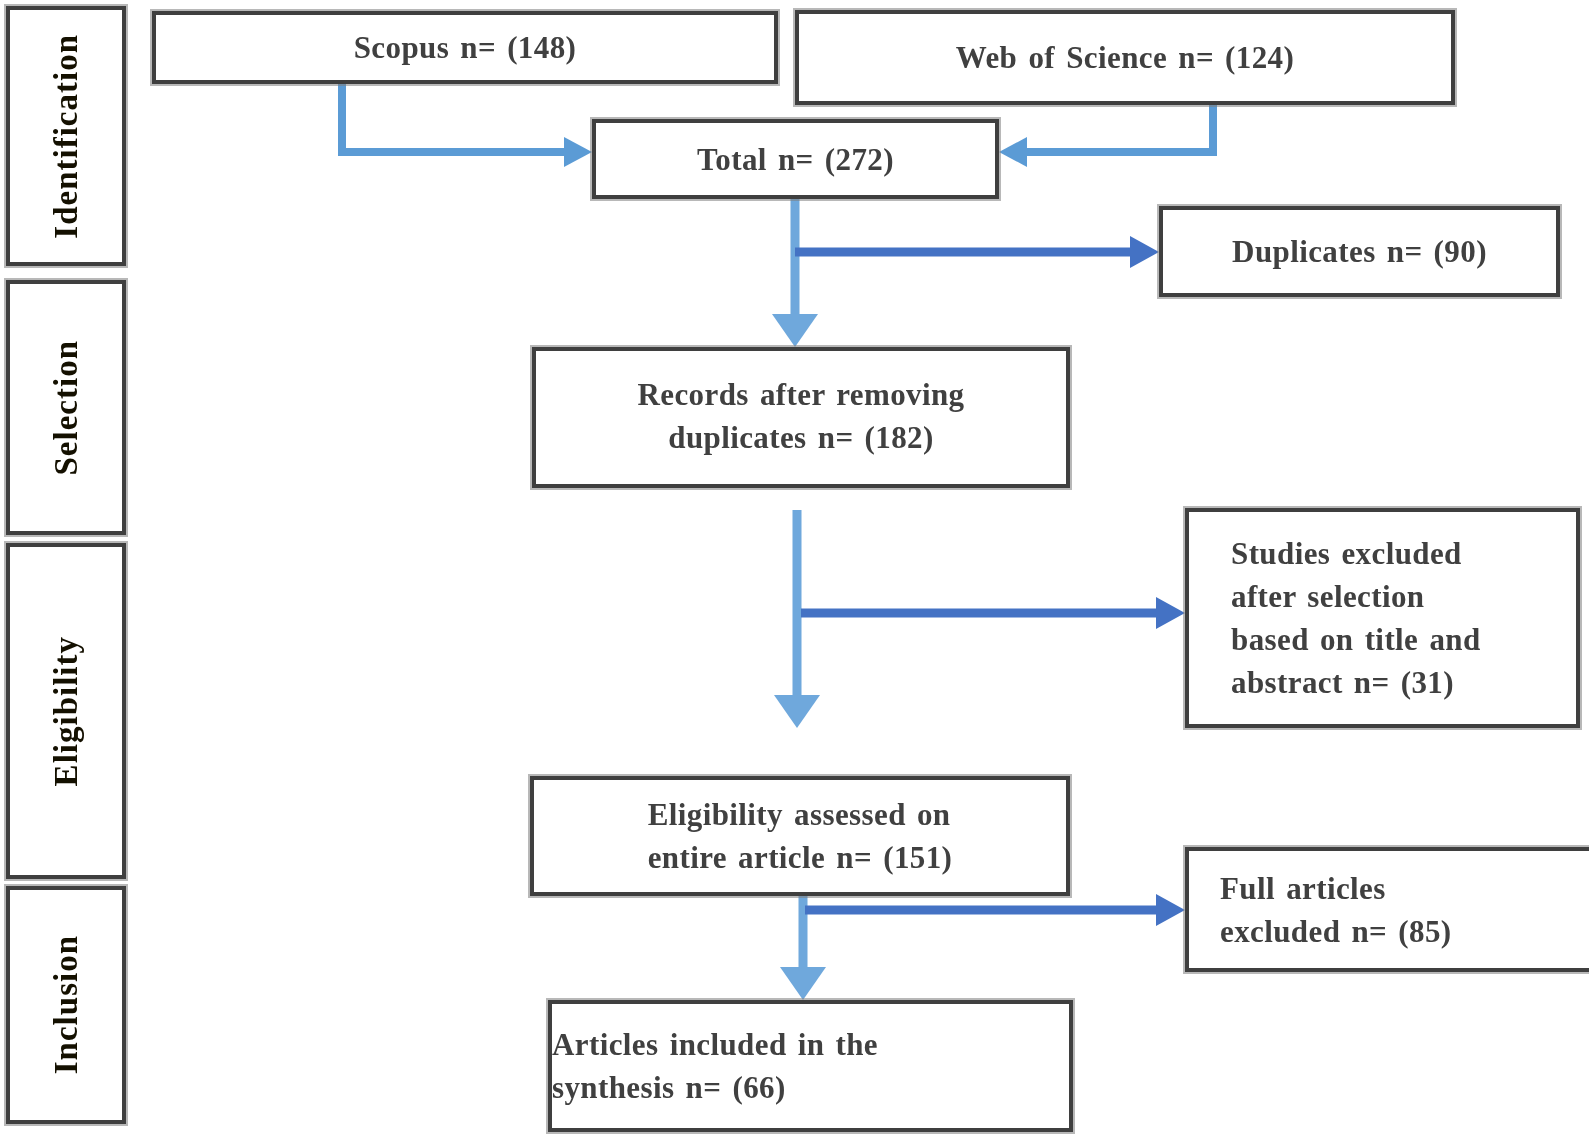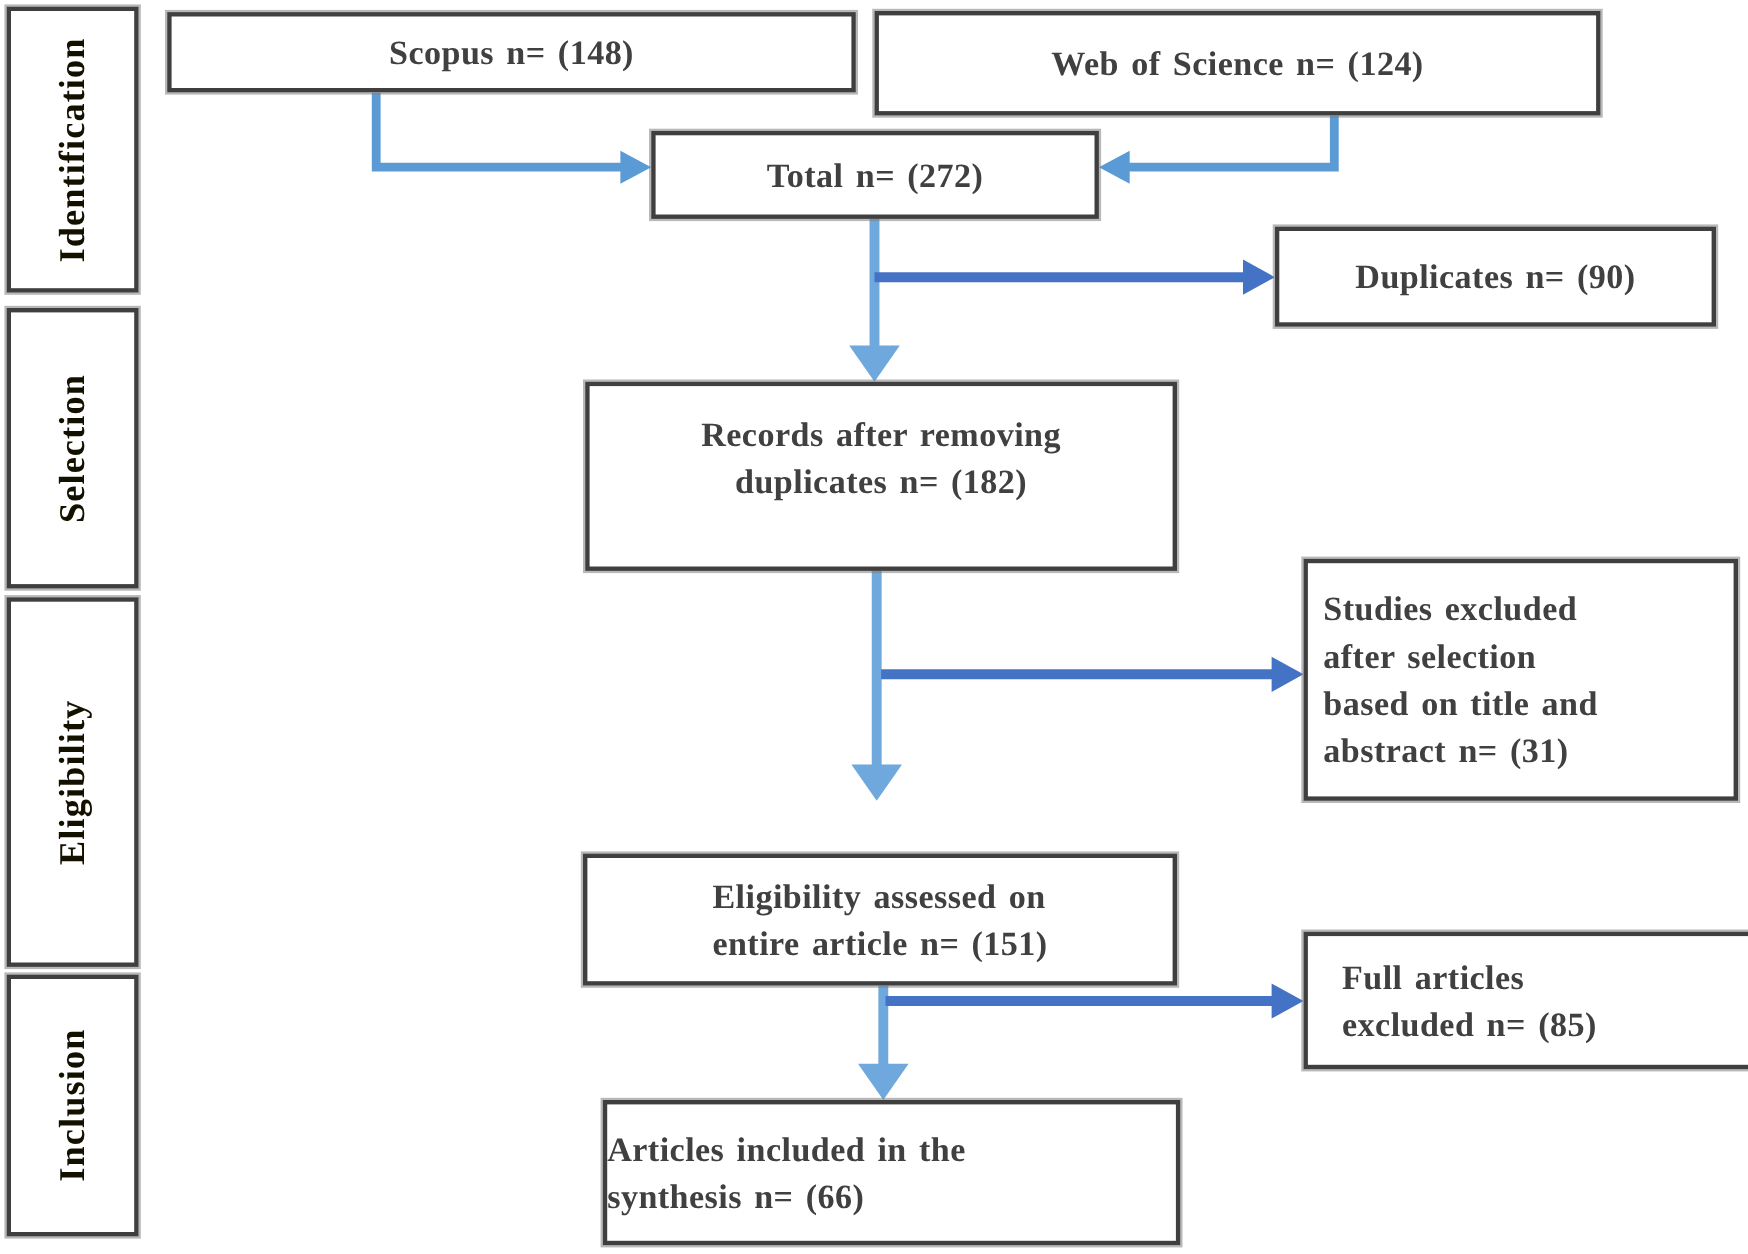--- a/index.html
+++ b/index.html
@@ -121,7 +121,7 @@
     <span class="label">Duplicates n= (90)</span>
   </div>
 
-  <div class="flow-box align-top" style="left:532px; top:347px; width:538px; height:172px; padding-top:22px;">
+  <div class="flow-box align-top" style="left:532px; top:347px; width:538px; height:141px; padding-top:22px;">
     <span class="label">Records after removing
 duplicates n= (182)</span>
   </div>

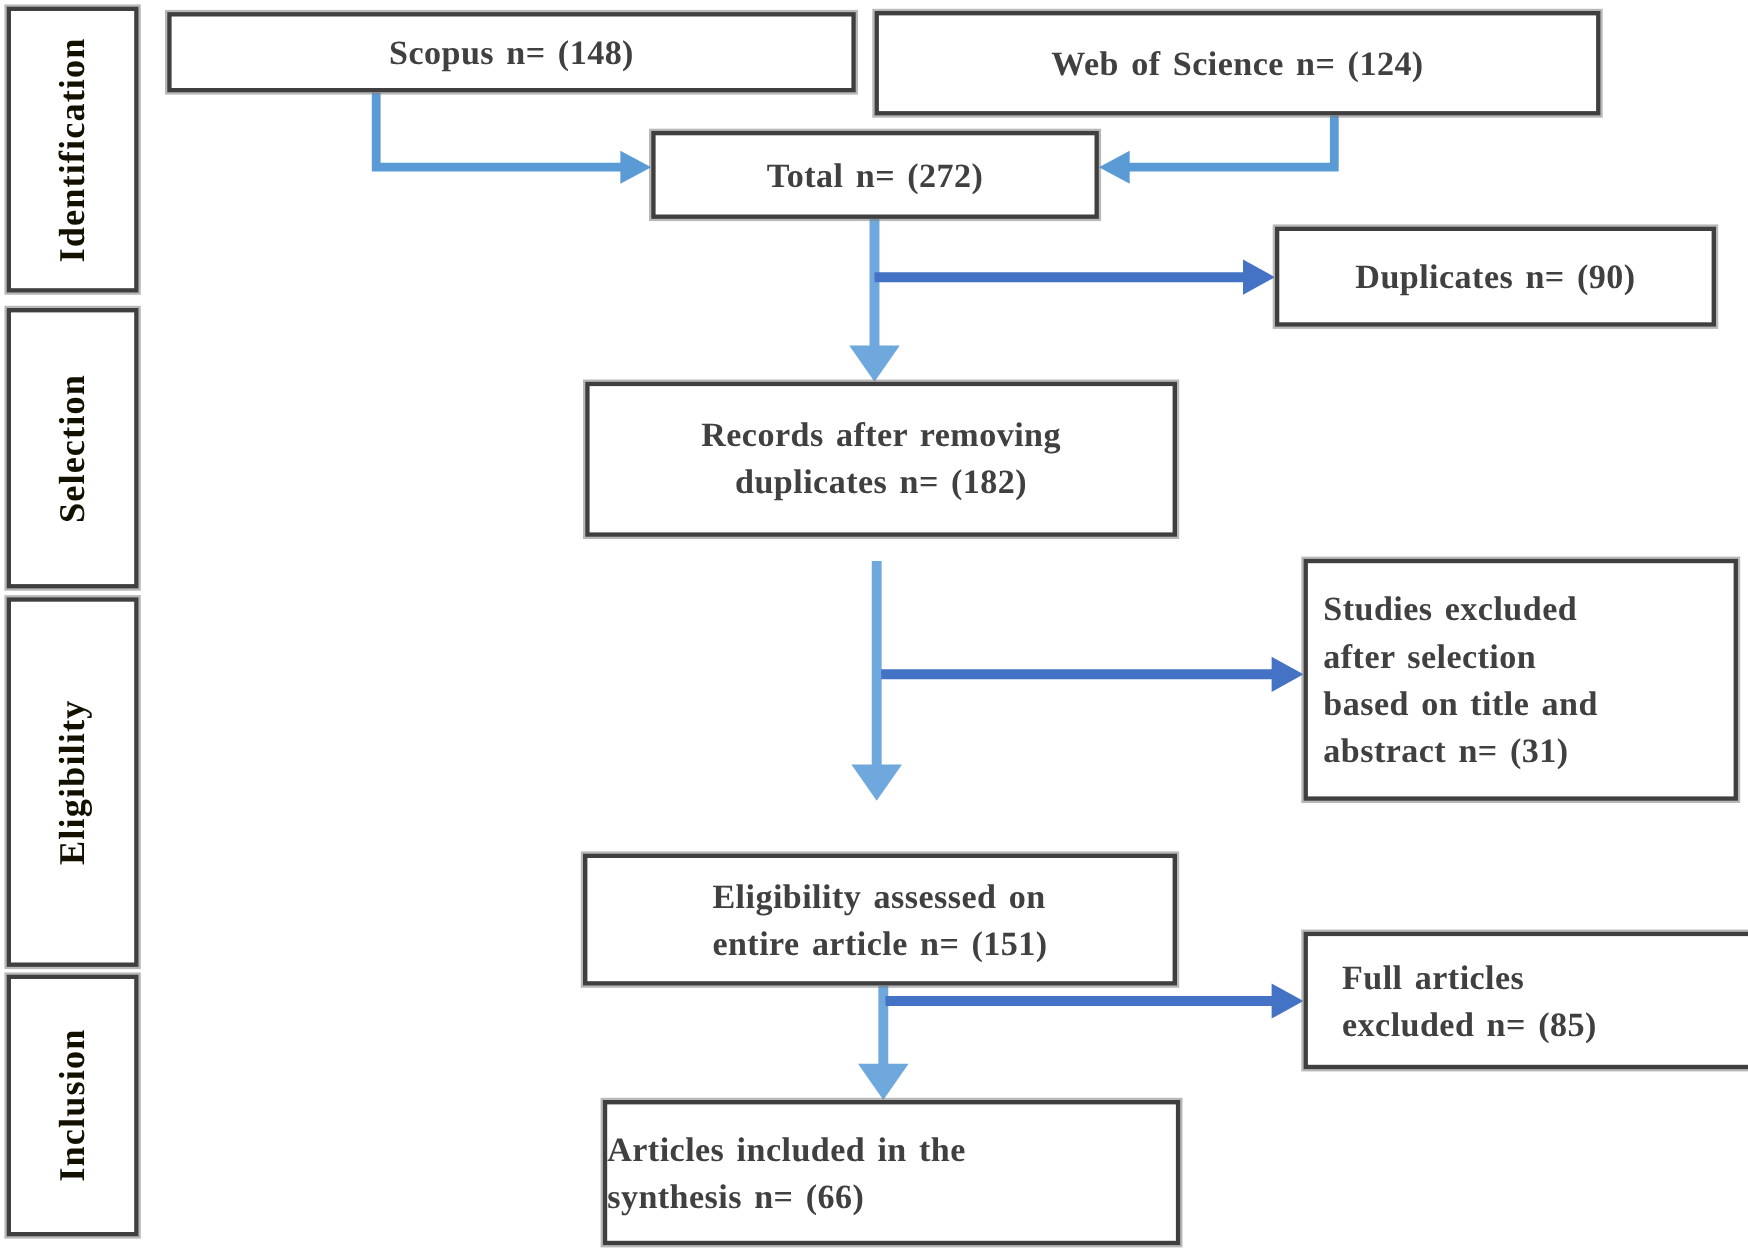--- a/index.html
+++ b/index.html
@@ -126,7 +126,7 @@
 duplicates n= (182)</span>
   </div>
 
-  <div class="flow-box align-left" style="left:1185px; top:508px; width:395px; height:220px; padding-left:14px; padding-right:8px;">
+  <div class="flow-box align-left" style="left:1185px; top:508px; width:395px; height:220px; padding-left:42px; padding-right:8px;">
     <span class="label">Studies excluded
 after selection
 based on title and

